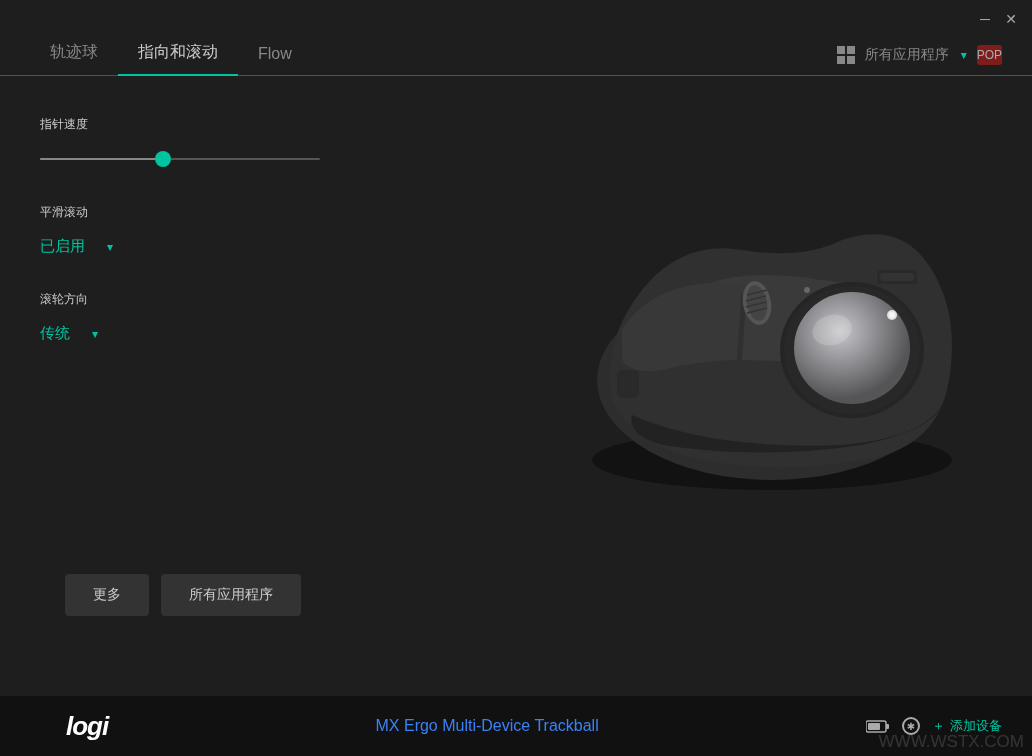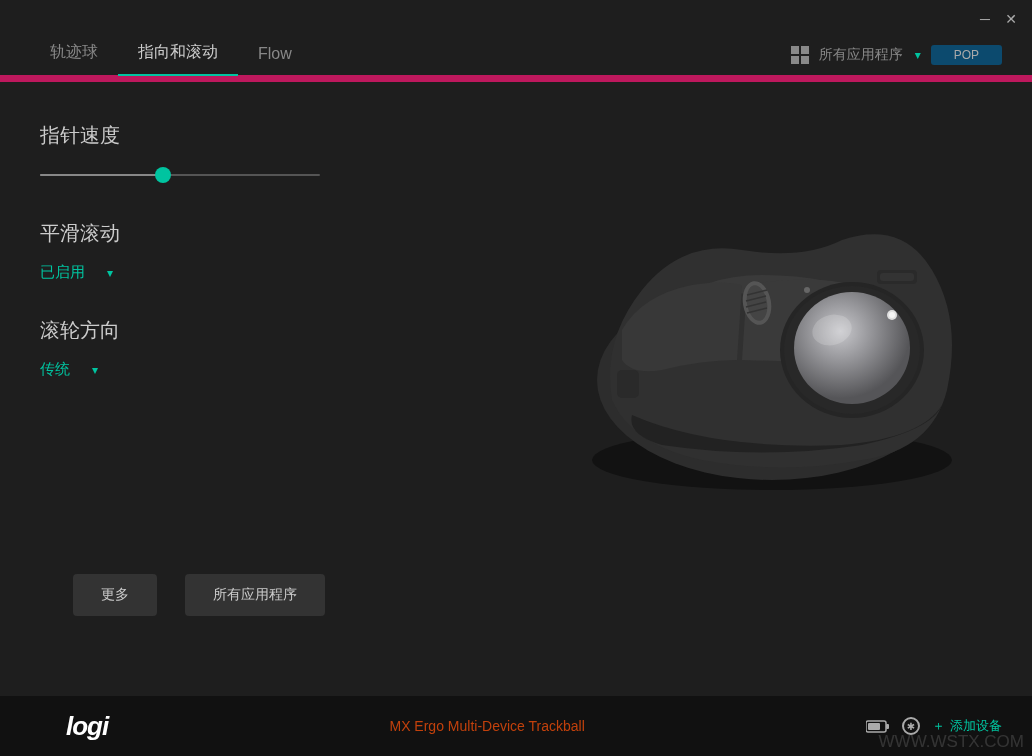--- a/index.html
+++ b/index.html
@@ -52,7 +52,7 @@
       align-items: flex-end;
       padding: 0 30px;
       padding-top: 30px;
-      border-bottom: 7px solid #be185d;
+      border-bottom: 1px solid #be185d;
       position: relative;
     }
     .tab {

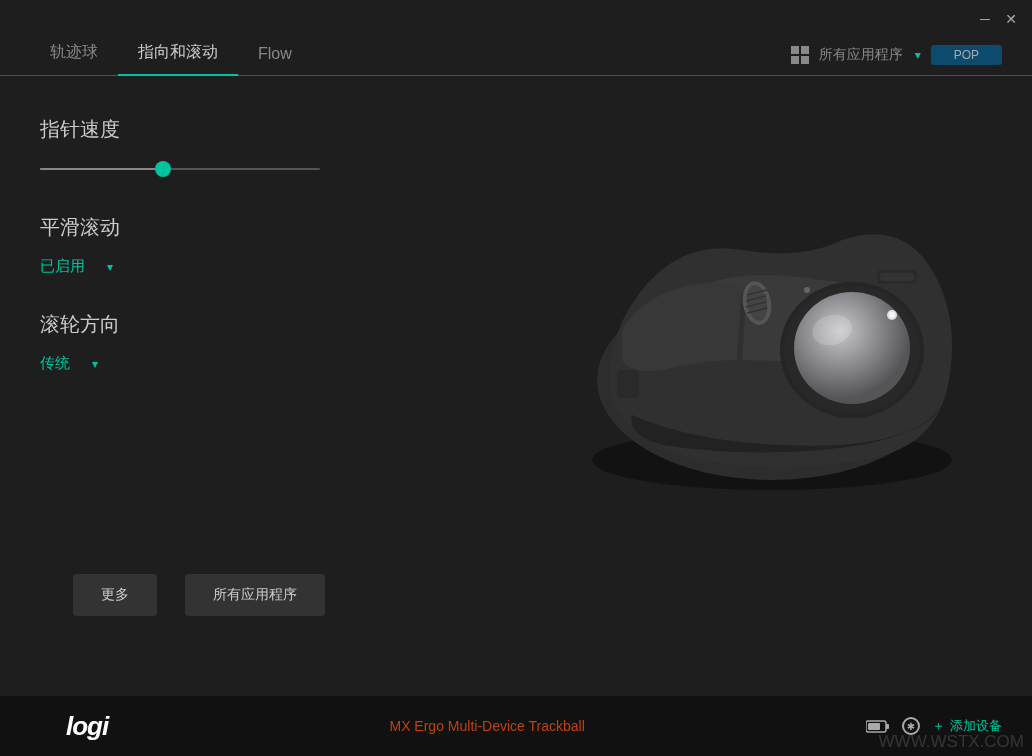--- a/index.html
+++ b/index.html
@@ -105,10 +105,10 @@
       gap: 12px;
     }
     .app-name-badge {
-      background: #0c4a6e;
+      background: #7f1d1d;
       color: #aaa;
       font-size: 12px;
-      padding: 3px 23px;
+      padding: 3px 0;
       border-radius: 3px;
       cursor: pointer;
     }

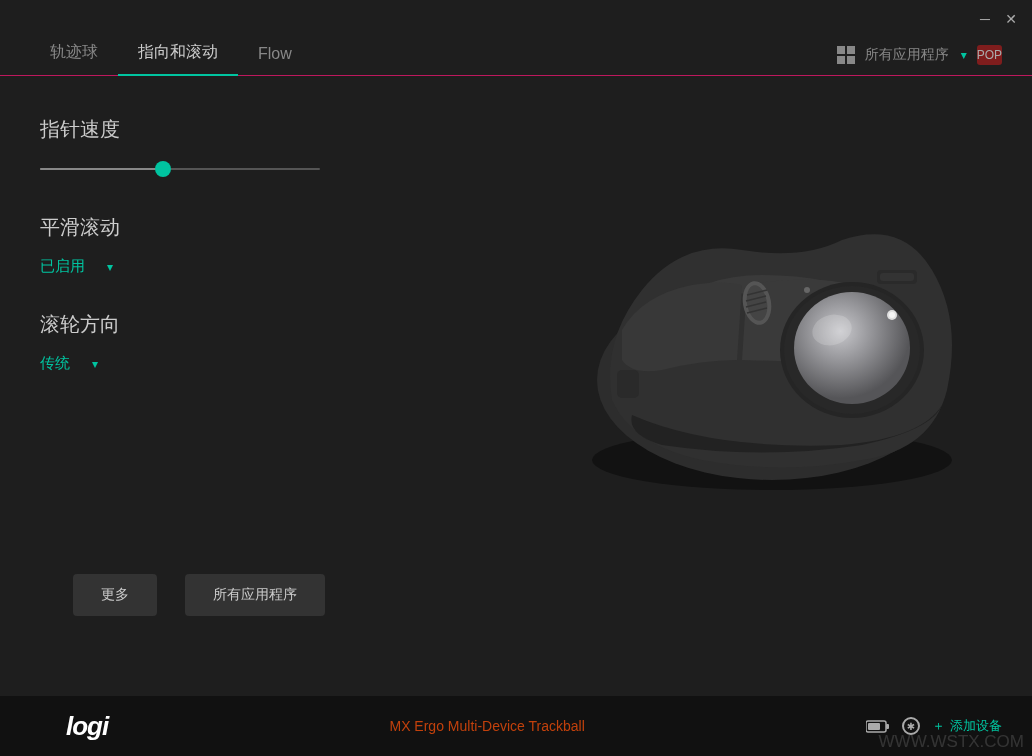--- a/index.html
+++ b/index.html
@@ -124,7 +124,7 @@
     }
 
     .setting-label {
-      font-size: 20px;
+      font-size: 12px;
       color: #cccccc;
       margin-bottom: 16px;
     }

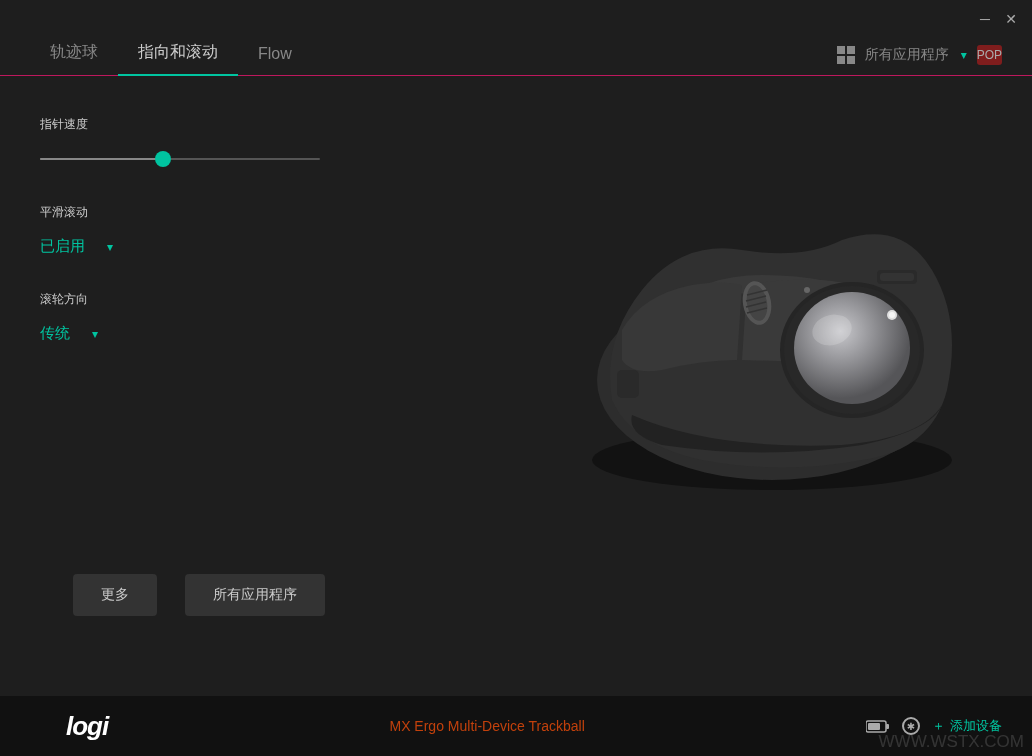--- a/index.html
+++ b/index.html
@@ -185,9 +185,9 @@
     .bottom-buttons {
       position: absolute;
       bottom: 80px;
-      left: 48px;
-      display: flex;
-      gap: 28px;
+      left: 40px;
+      display: flex;
+      gap: 12px;
       padding-left: 25px;
     }
     .btn {

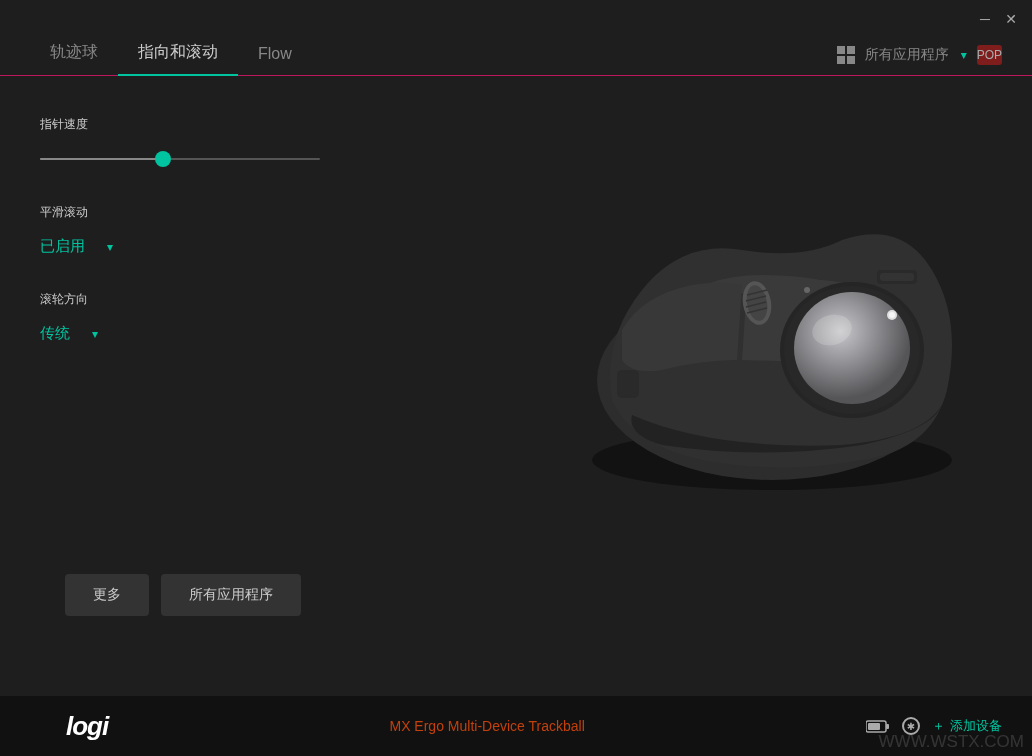--- a/index.html
+++ b/index.html
@@ -237,8 +237,8 @@
     }
     .device-name {
       margin: 16px auto;
-      font-size: 14px;
-      color: #c2410c;
+      font-size: 16px;
+      color: #3b82f6;
     }
     .footer-right {
       display: flex;

